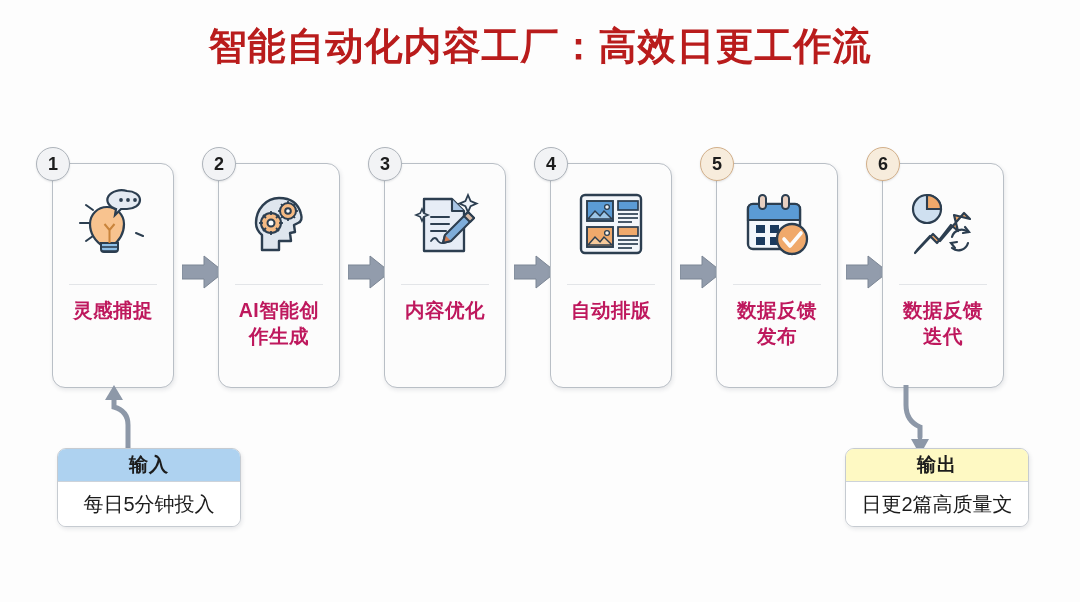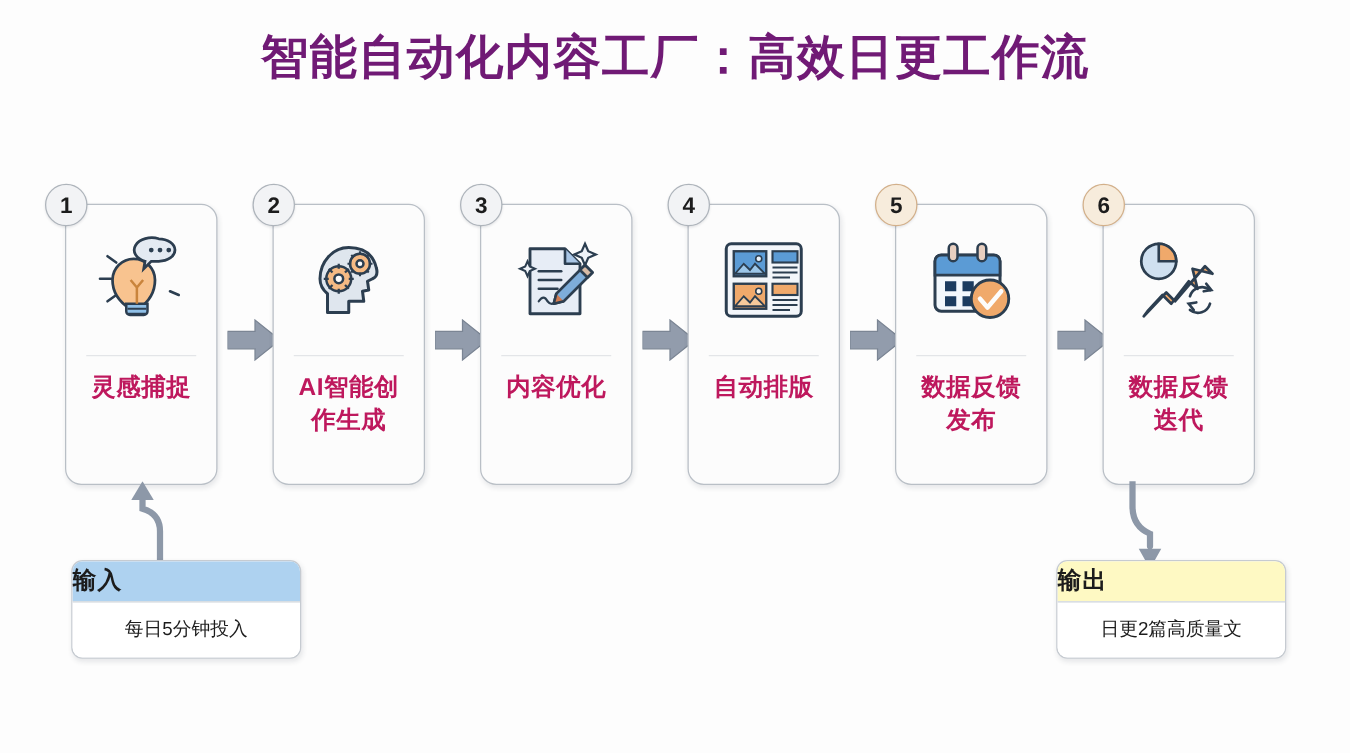--- a/index.html
+++ b/index.html
@@ -24,7 +24,7 @@
     text-align: center;
     font-size: 38px;
     font-weight: bold;
-    color: #701a75;
+    color: #b91c1c;
     letter-spacing: 1px;
     line-height: 1.1;
     white-space: nowrap;

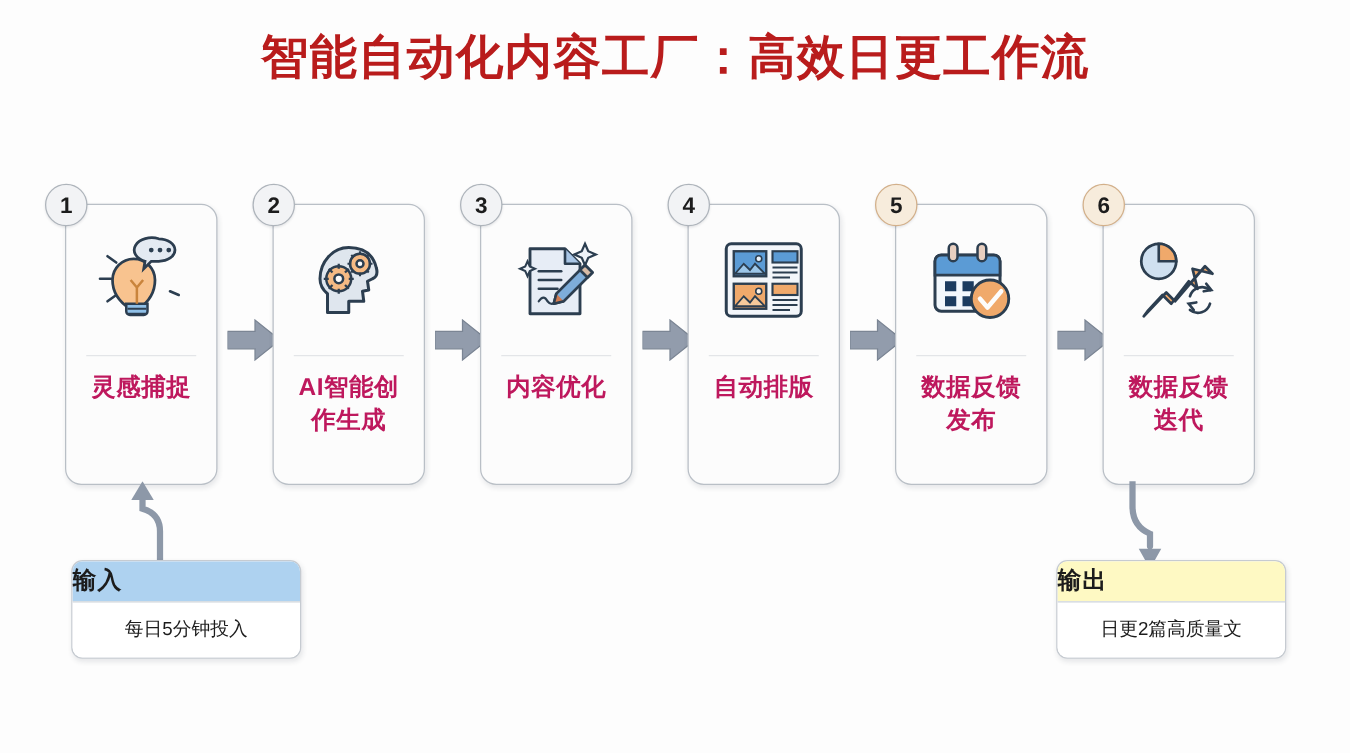--- a/index.html
+++ b/index.html
@@ -130,6 +130,7 @@
   .io-head {
     height: 32px;
     line-height: 32px;
+    text-align: center;
     font-size: 19px;
     font-weight: bold;
     color: #1c1c1c;

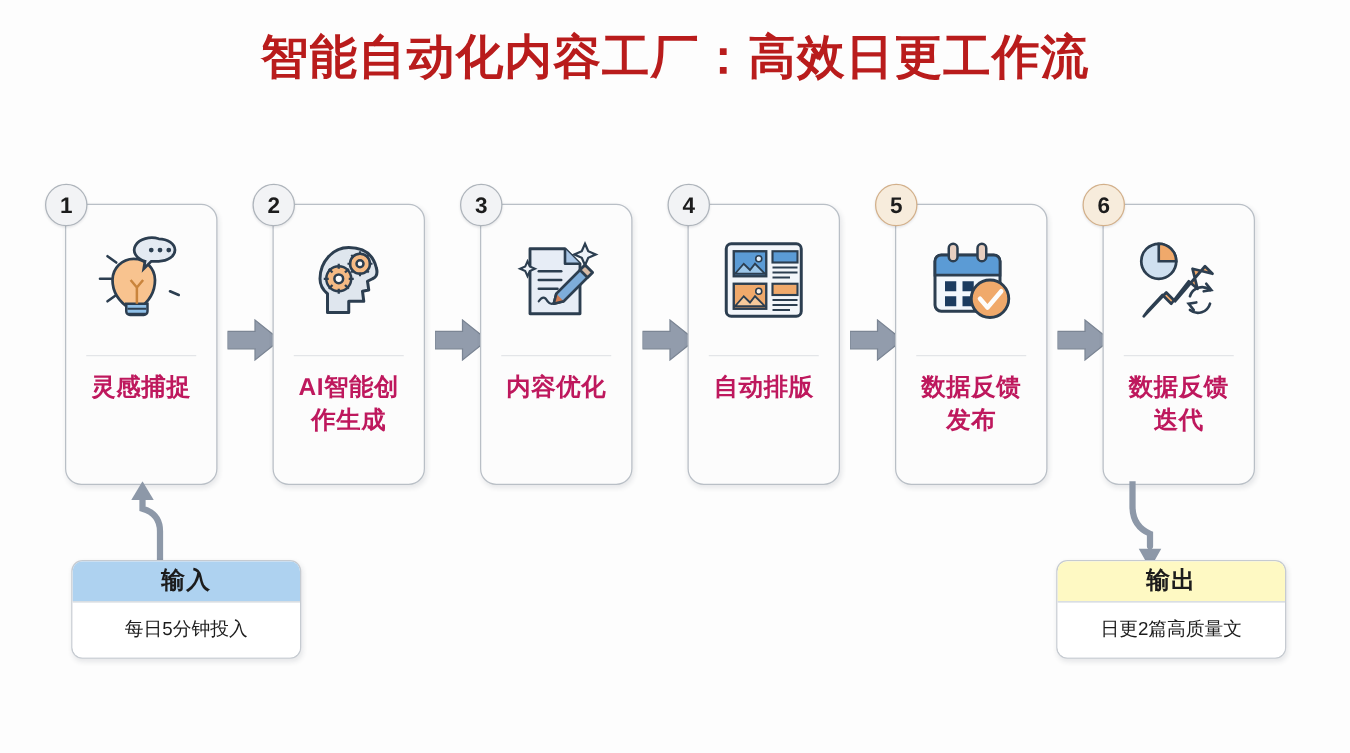--- a/index.html
+++ b/index.html
@@ -140,7 +140,7 @@
     height: 44px;
     line-height: 44px;
     text-align: center;
-    font-size: 15px;
+    font-size: 20px;
     color: #1c1c1c;
     background: #ffffff;
     border-top: 1.2px solid #cdd3da;

